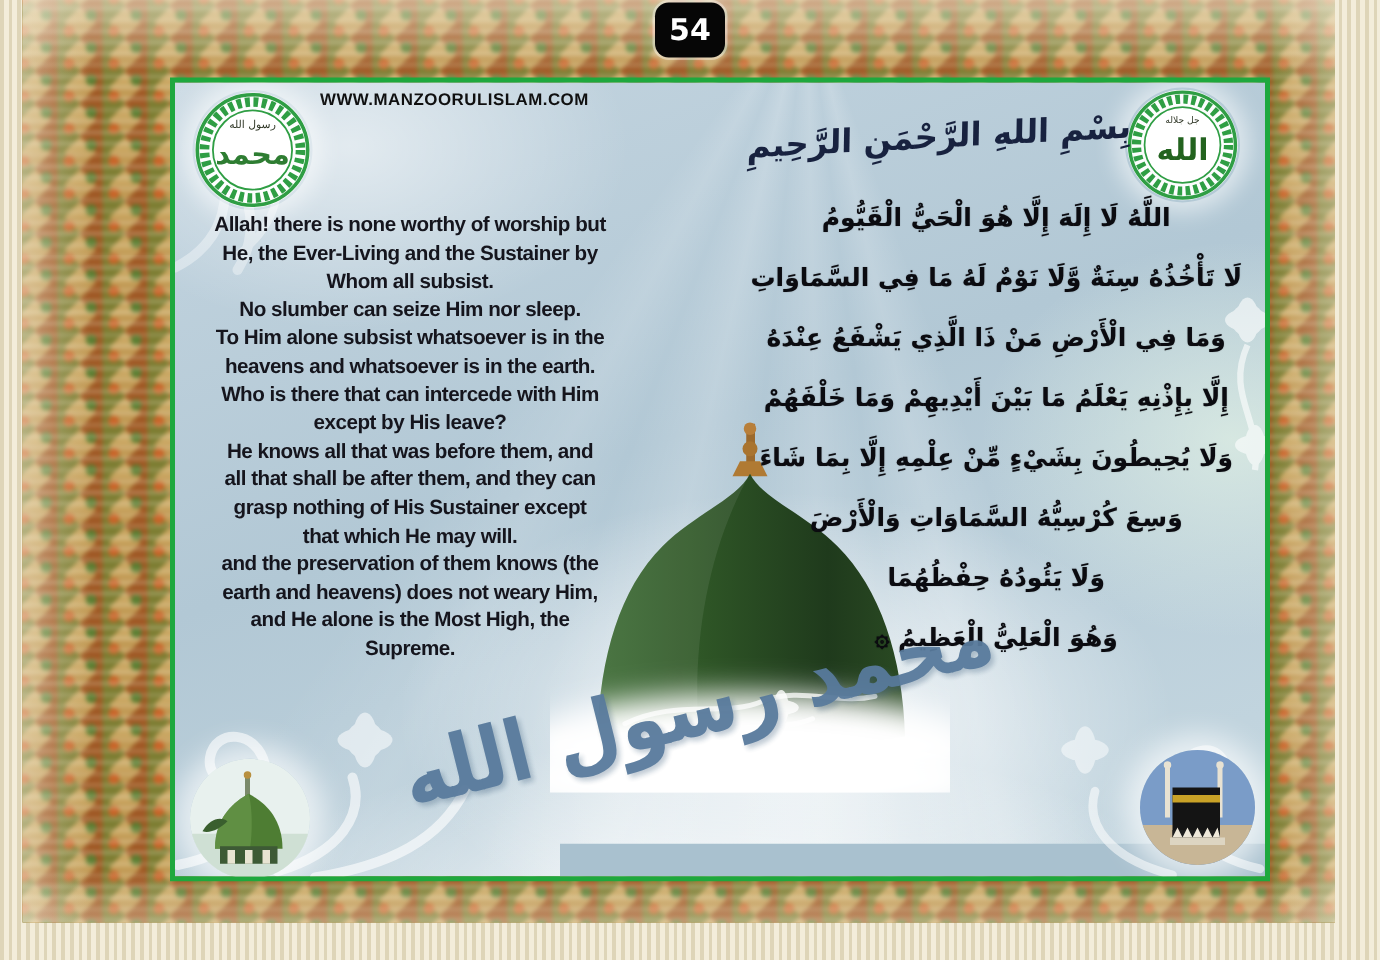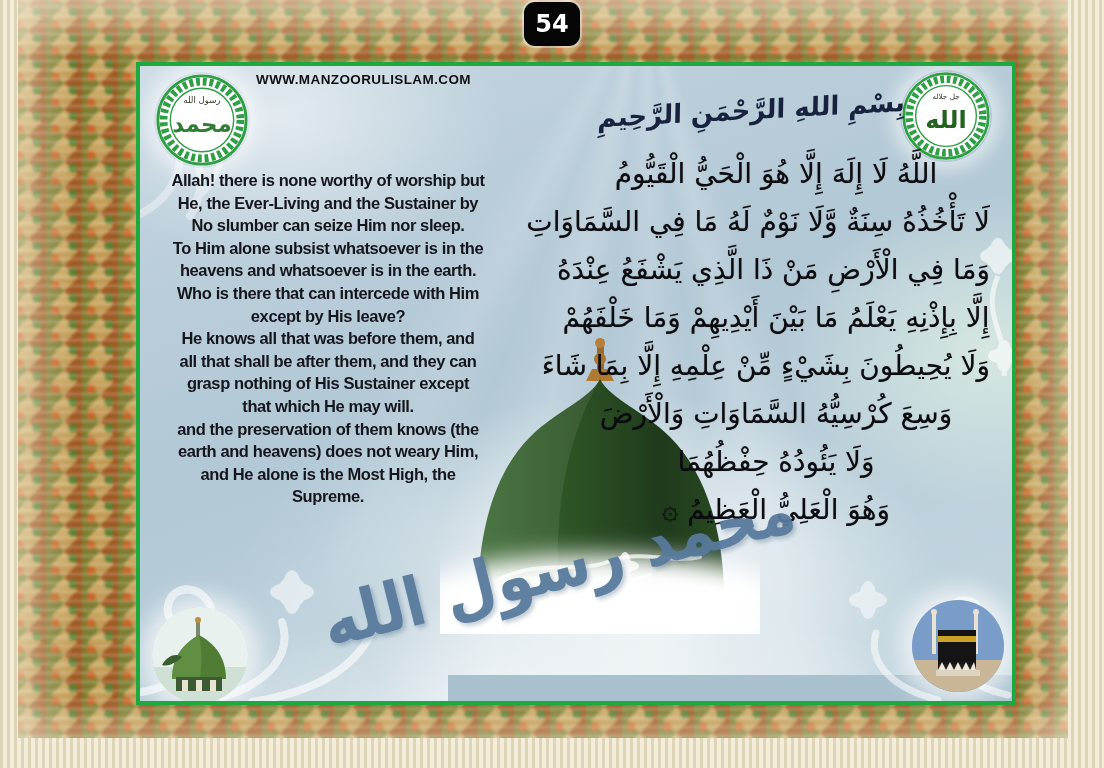--- a/index.html
+++ b/index.html
@@ -53,8 +53,8 @@
   .bismillah{position:absolute;left:570px;top:26px;width:195px;text-align:center;direction:rtl;
     font-family:"DejaVu Sans",sans-serif;font-size:26px;font-weight:bold;color:#18223f;
     transform:rotate(-3deg) skewX(-4deg);white-space:nowrap;}
-  .arabic{position:absolute;left:422px;top:84px;width:428px;text-align:center;direction:rtl;
-    font-family:"DejaVu Sans",sans-serif;font-size:28px;font-weight:normal;color:#0b0b10;}
+  .arabic{position:absolute;left:443px;top:84px;width:428px;text-align:center;direction:rtl;
+    font-family:"DejaVu Sans",sans-serif;font-size:20px;font-weight:bold;color:#0b0b10;}
   .arabic .aline{line-height:48px;white-space:nowrap;text-shadow:0 0 1px rgba(0,0,0,.35);}
   .english{position:absolute;left:4px;top:103px;width:368px;text-align:center;
     font-size:16.5px;font-weight:bold;letter-spacing:-.4px;color:#15151d;}

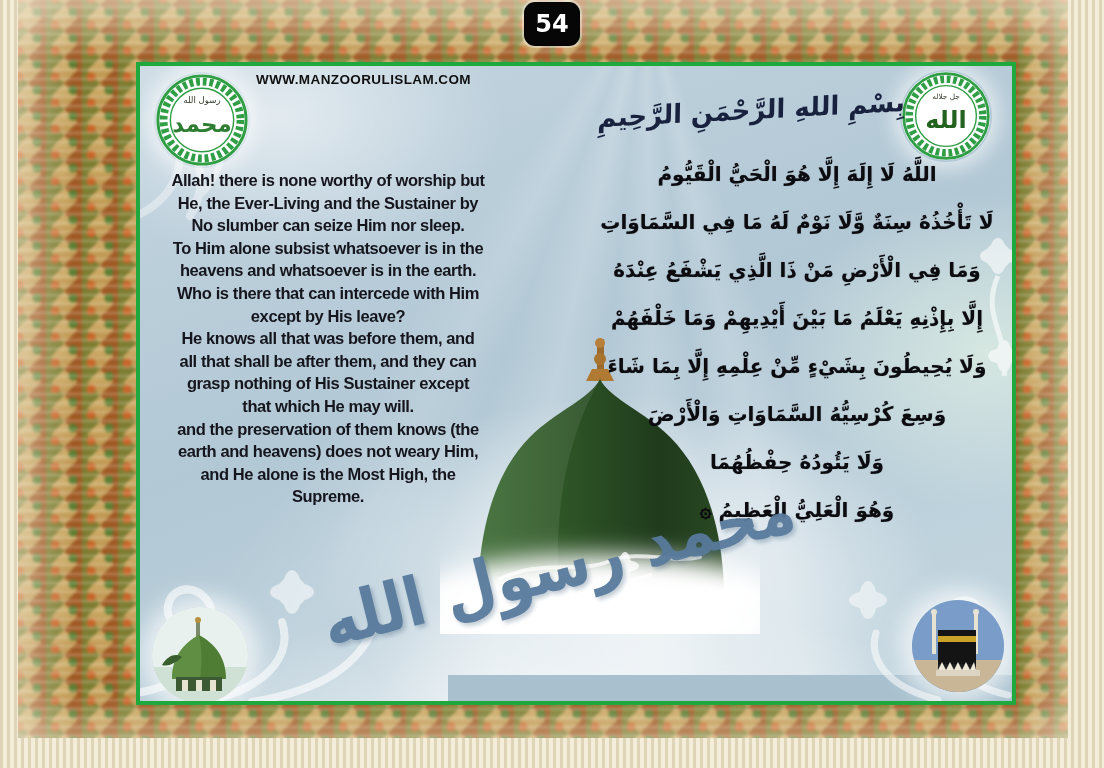--- a/index.html
+++ b/index.html
@@ -199,6 +199,7 @@
   <div class="english">
     <div class="eline">Allah! there is none worthy of worship but</div>
     <div class="eline">He, the Ever-Living and the Sustainer by</div>
+    <div class="eline">Whom all subsist.</div>
     <div class="eline">No slumber can seize Him nor sleep.</div>
     <div class="eline">To Him alone subsist whatsoever is in the</div>
     <div class="eline">heavens and whatsoever is in the earth.</div>

